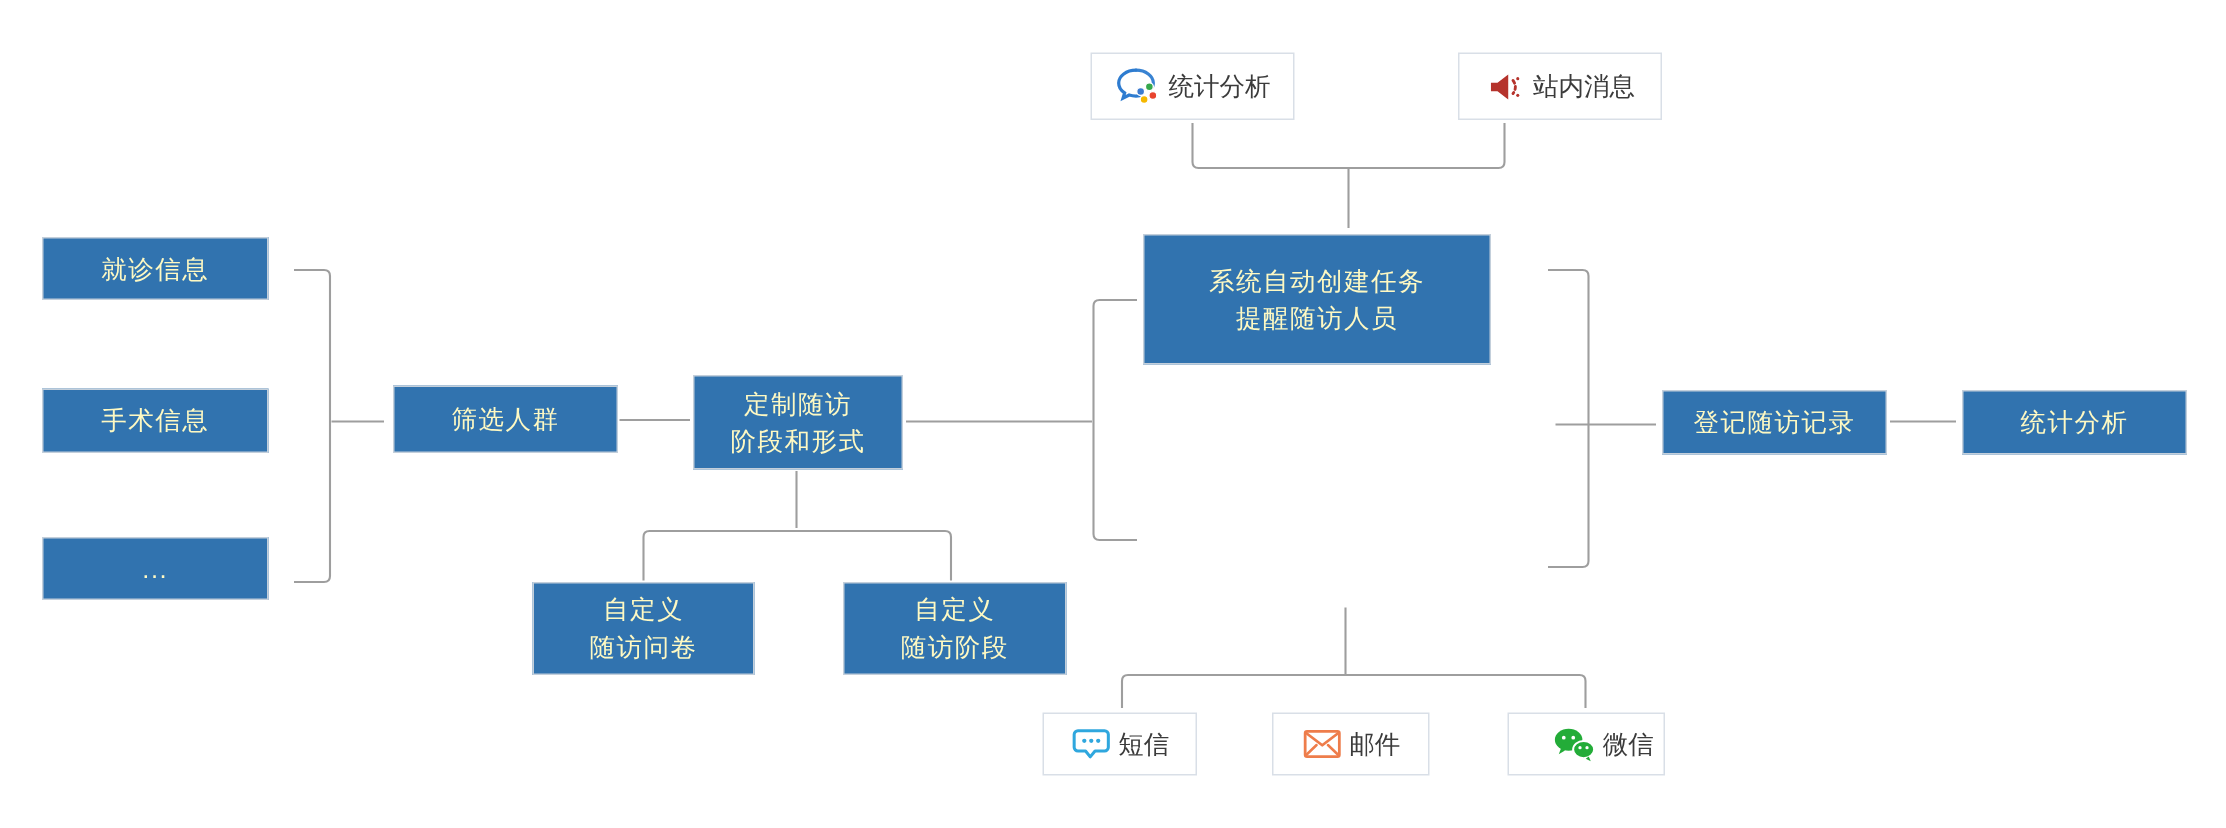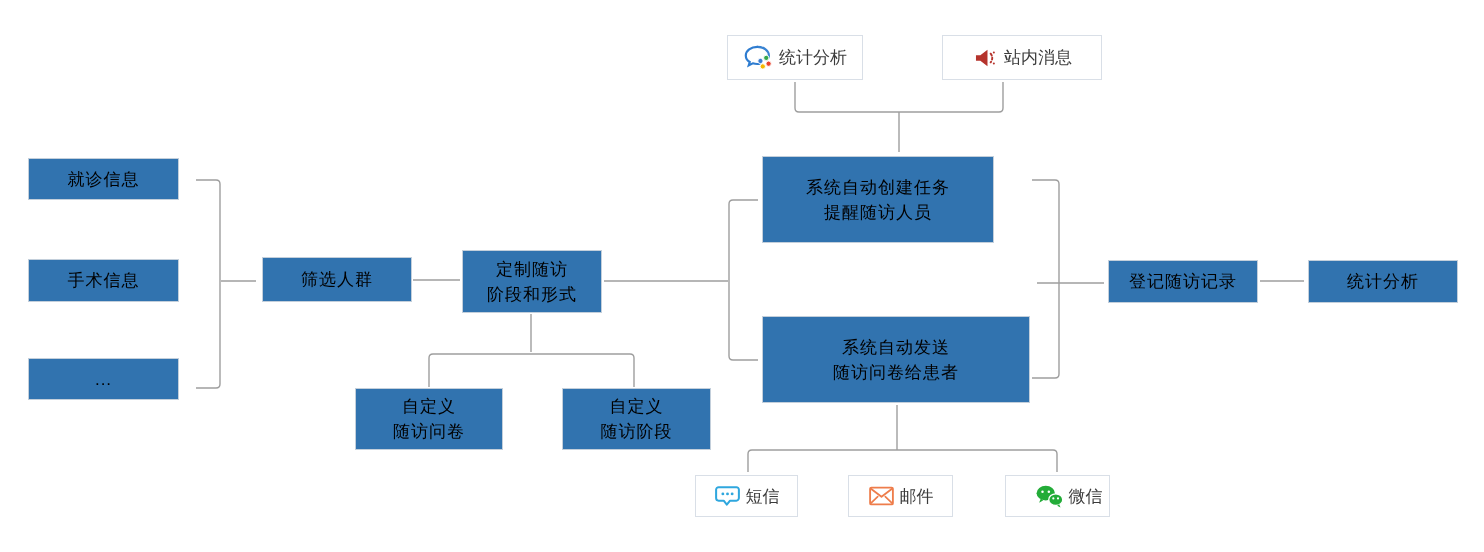--- a/index.html
+++ b/index.html
@@ -98,7 +98,7 @@
     <span>统计分析</span>
   </div>
 
-  <div class="channel" style="left:942px;top:35px;width:160px;height:45px;">
+  <div class="channel" style="left:972px;top:35px;width:136px;height:45px;">
     <span class="icn">
       <svg width="27" height="24" viewBox="0 0 34 30">
         <path d="M5 11.5 h5.5 L19.5 4.5 v21 L10.5 18.5 H5 z" fill="#B5332C"></path>

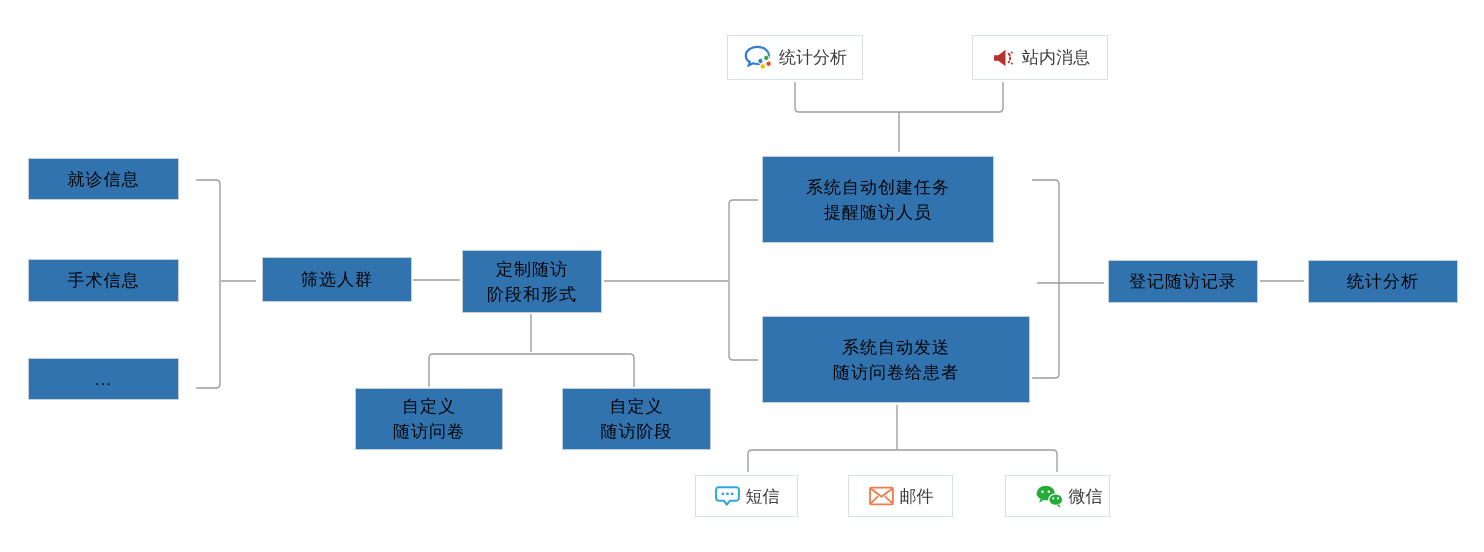--- a/index.html
+++ b/index.html
@@ -10,7 +10,7 @@
     position:absolute;
     background:#3173AF;
     border:1px solid #c3cfdb;
-    color:#000000;
+    color:#fef9c3;
     display:flex;align-items:center;justify-content:center;
     text-align:center;
     font-size:17px;line-height:25px;

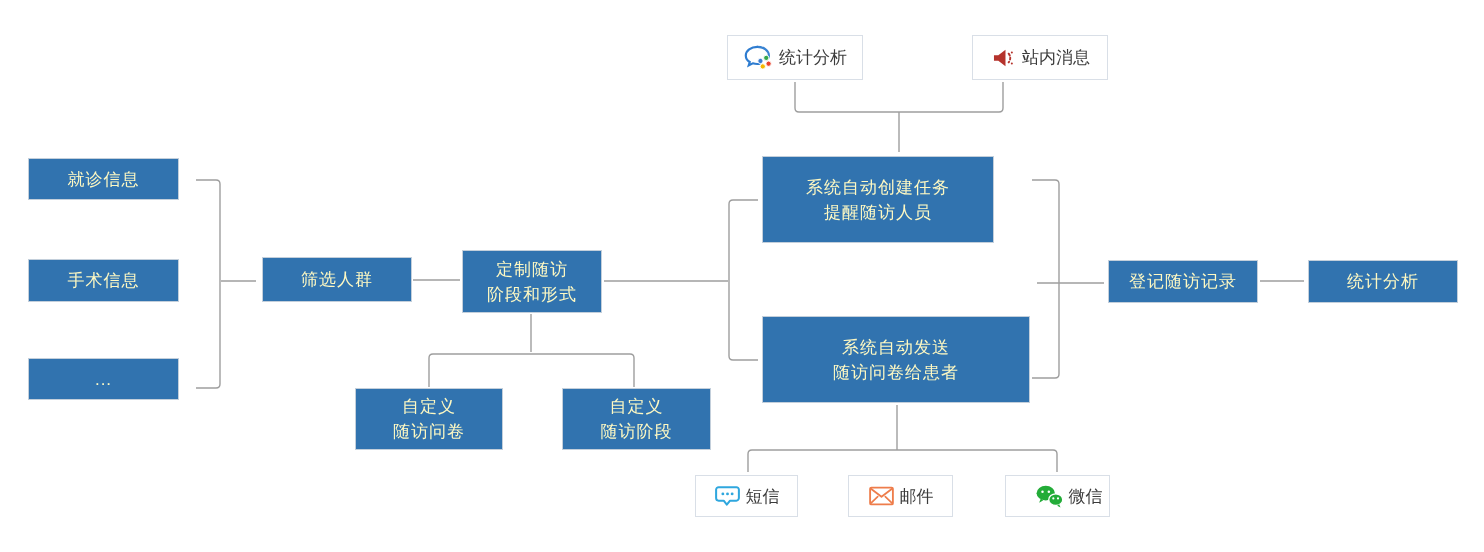--- a/index.html
+++ b/index.html
@@ -76,8 +76,6 @@
 
   <div class="node" style="left:762px;top:156px;width:232px;height:87px;">系统自动创建任务
 提醒随访人员</div>
-  <div class="node" style="left:762px;top:316px;width:268px;height:87px;">系统自动发送
-随访问卷给患者</div>
 
   <div class="node" style="left:1108px;top:260px;width:150px;height:43px;">登记随访记录</div>
   <div class="node" style="left:1308px;top:260px;width:150px;height:43px;">统计分析</div>

